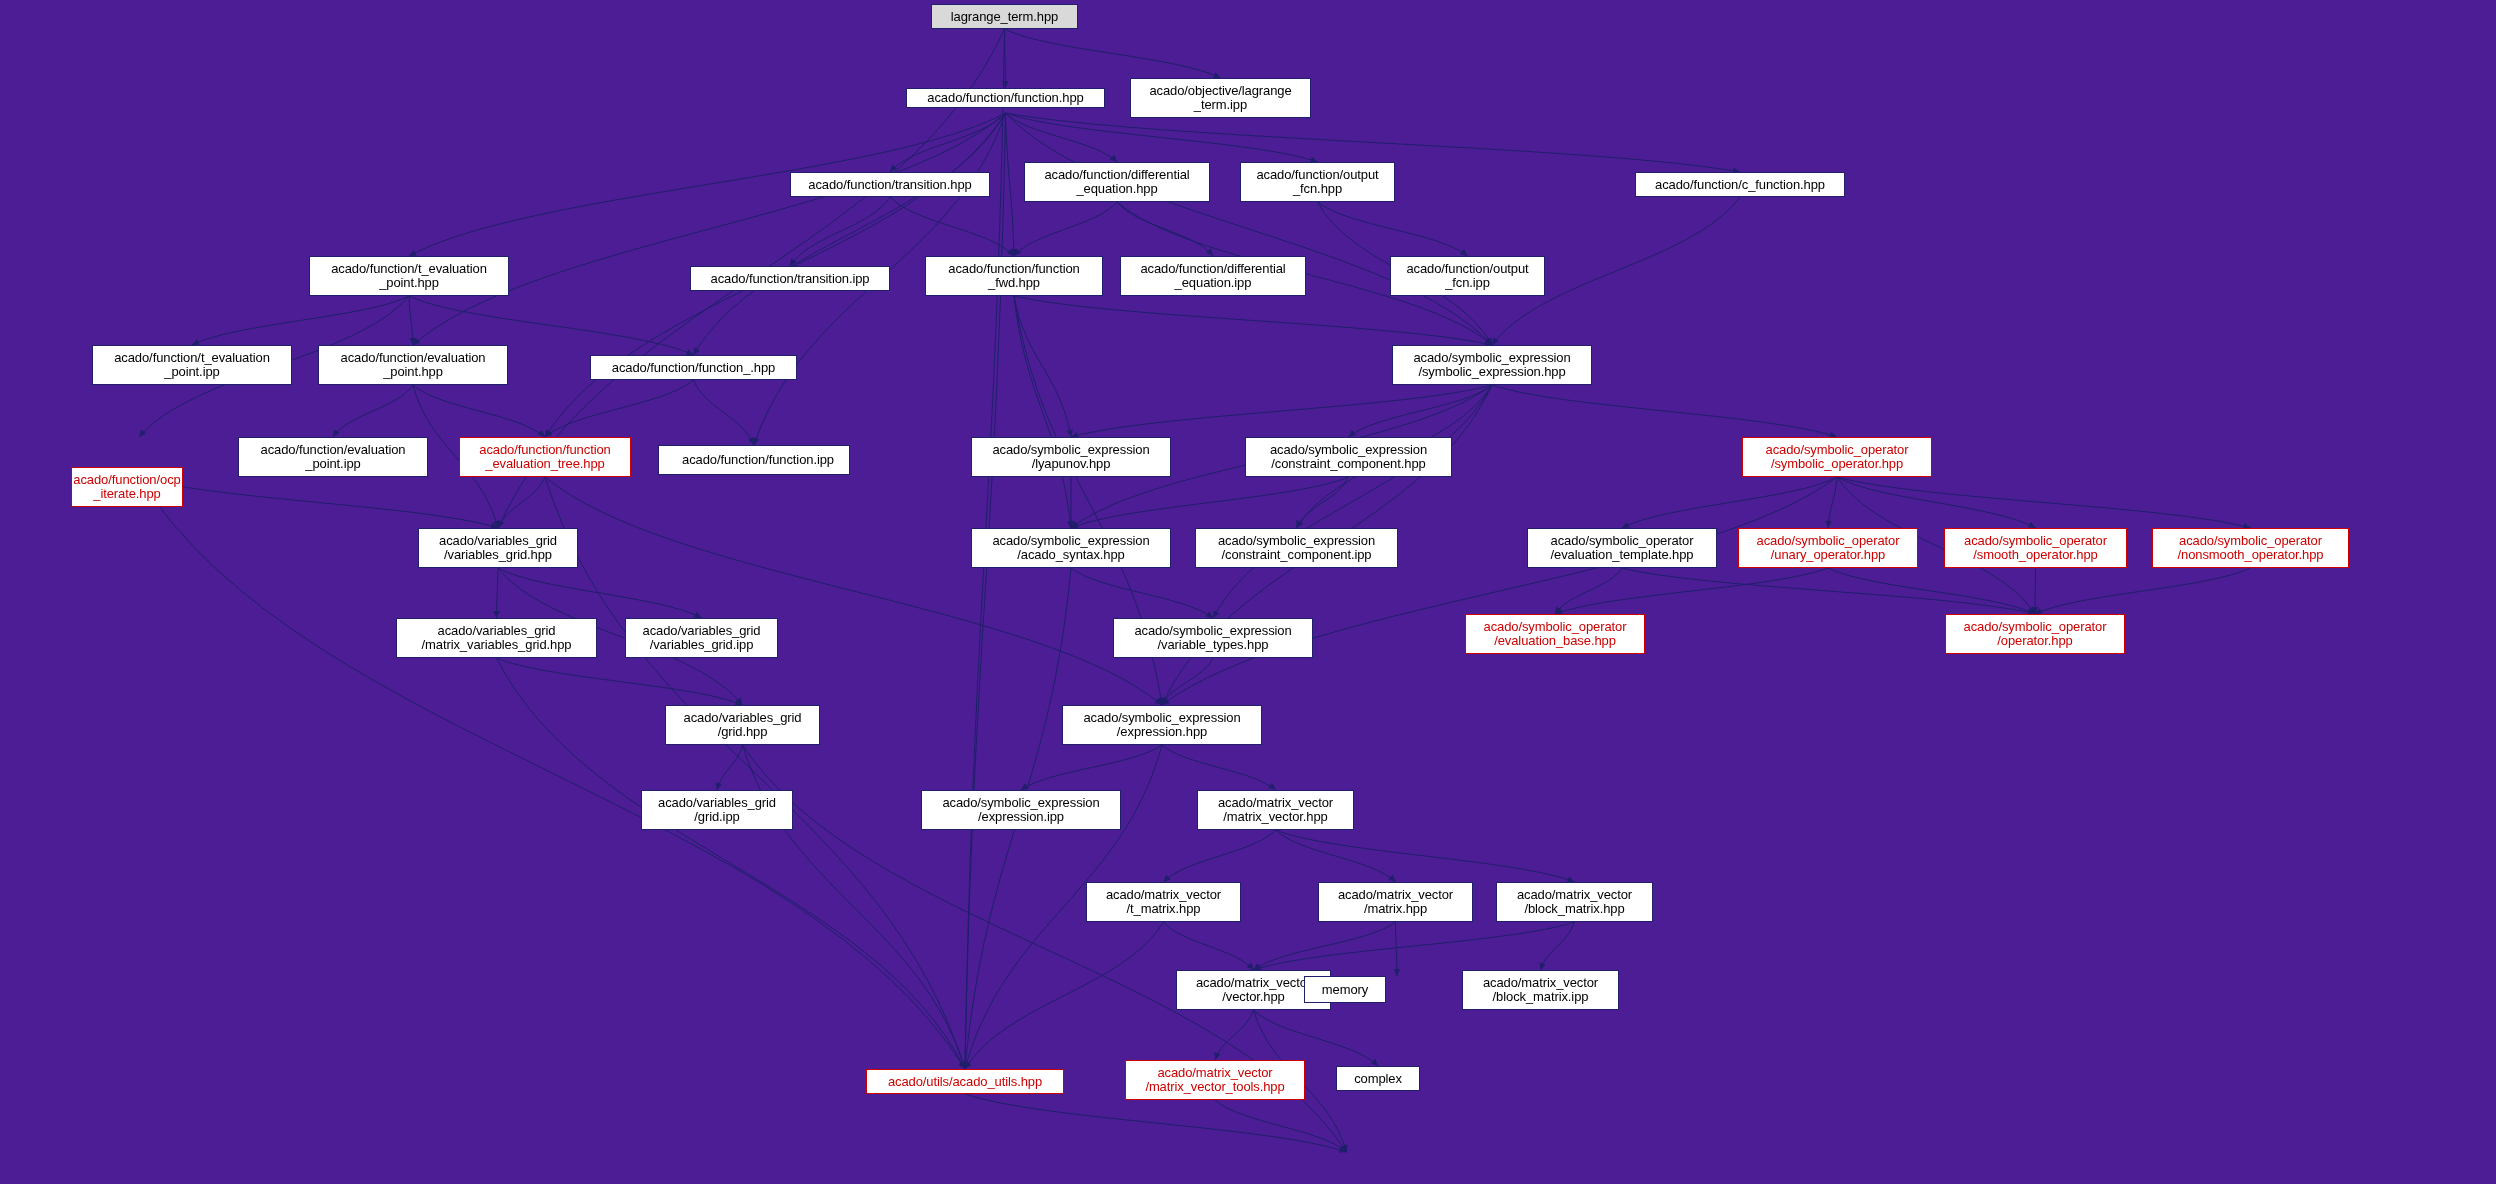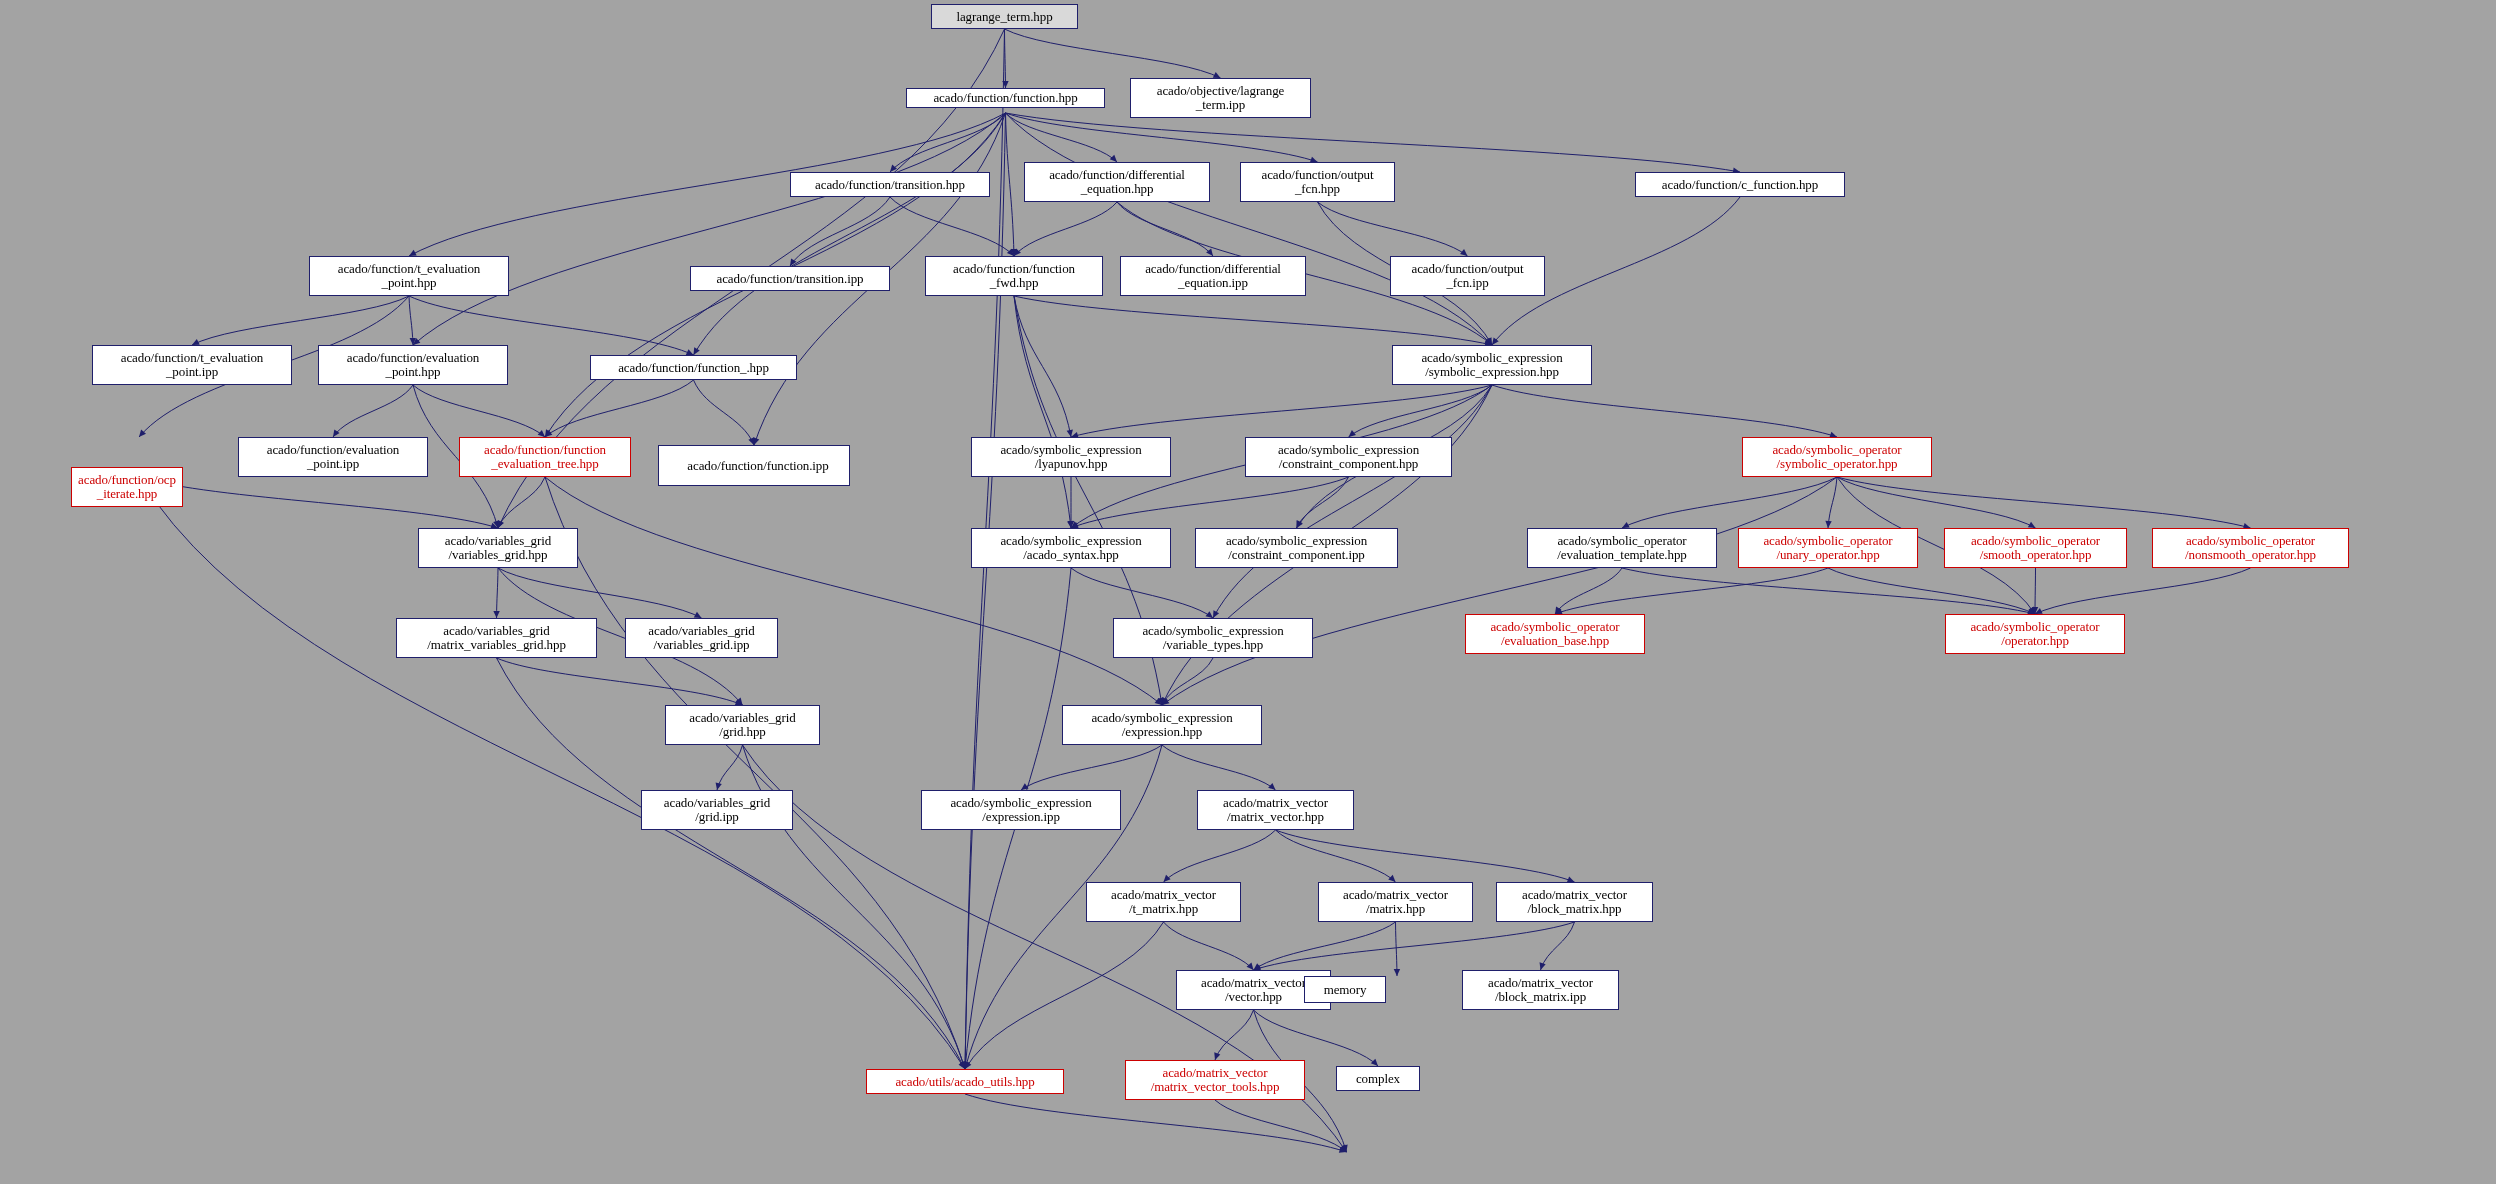--- a/index.html
+++ b/index.html
@@ -11,8 +11,8 @@
     position: relative;
     width: 2496px;
     height: 1184px;
-    background: #a3a3a3;
-    font-family: Liberation Serif, serif;
+    background: #4c1d95;
+    font-family: Liberation Sans, sans-serif;
     overflow: hidden;
   }
   #edges {

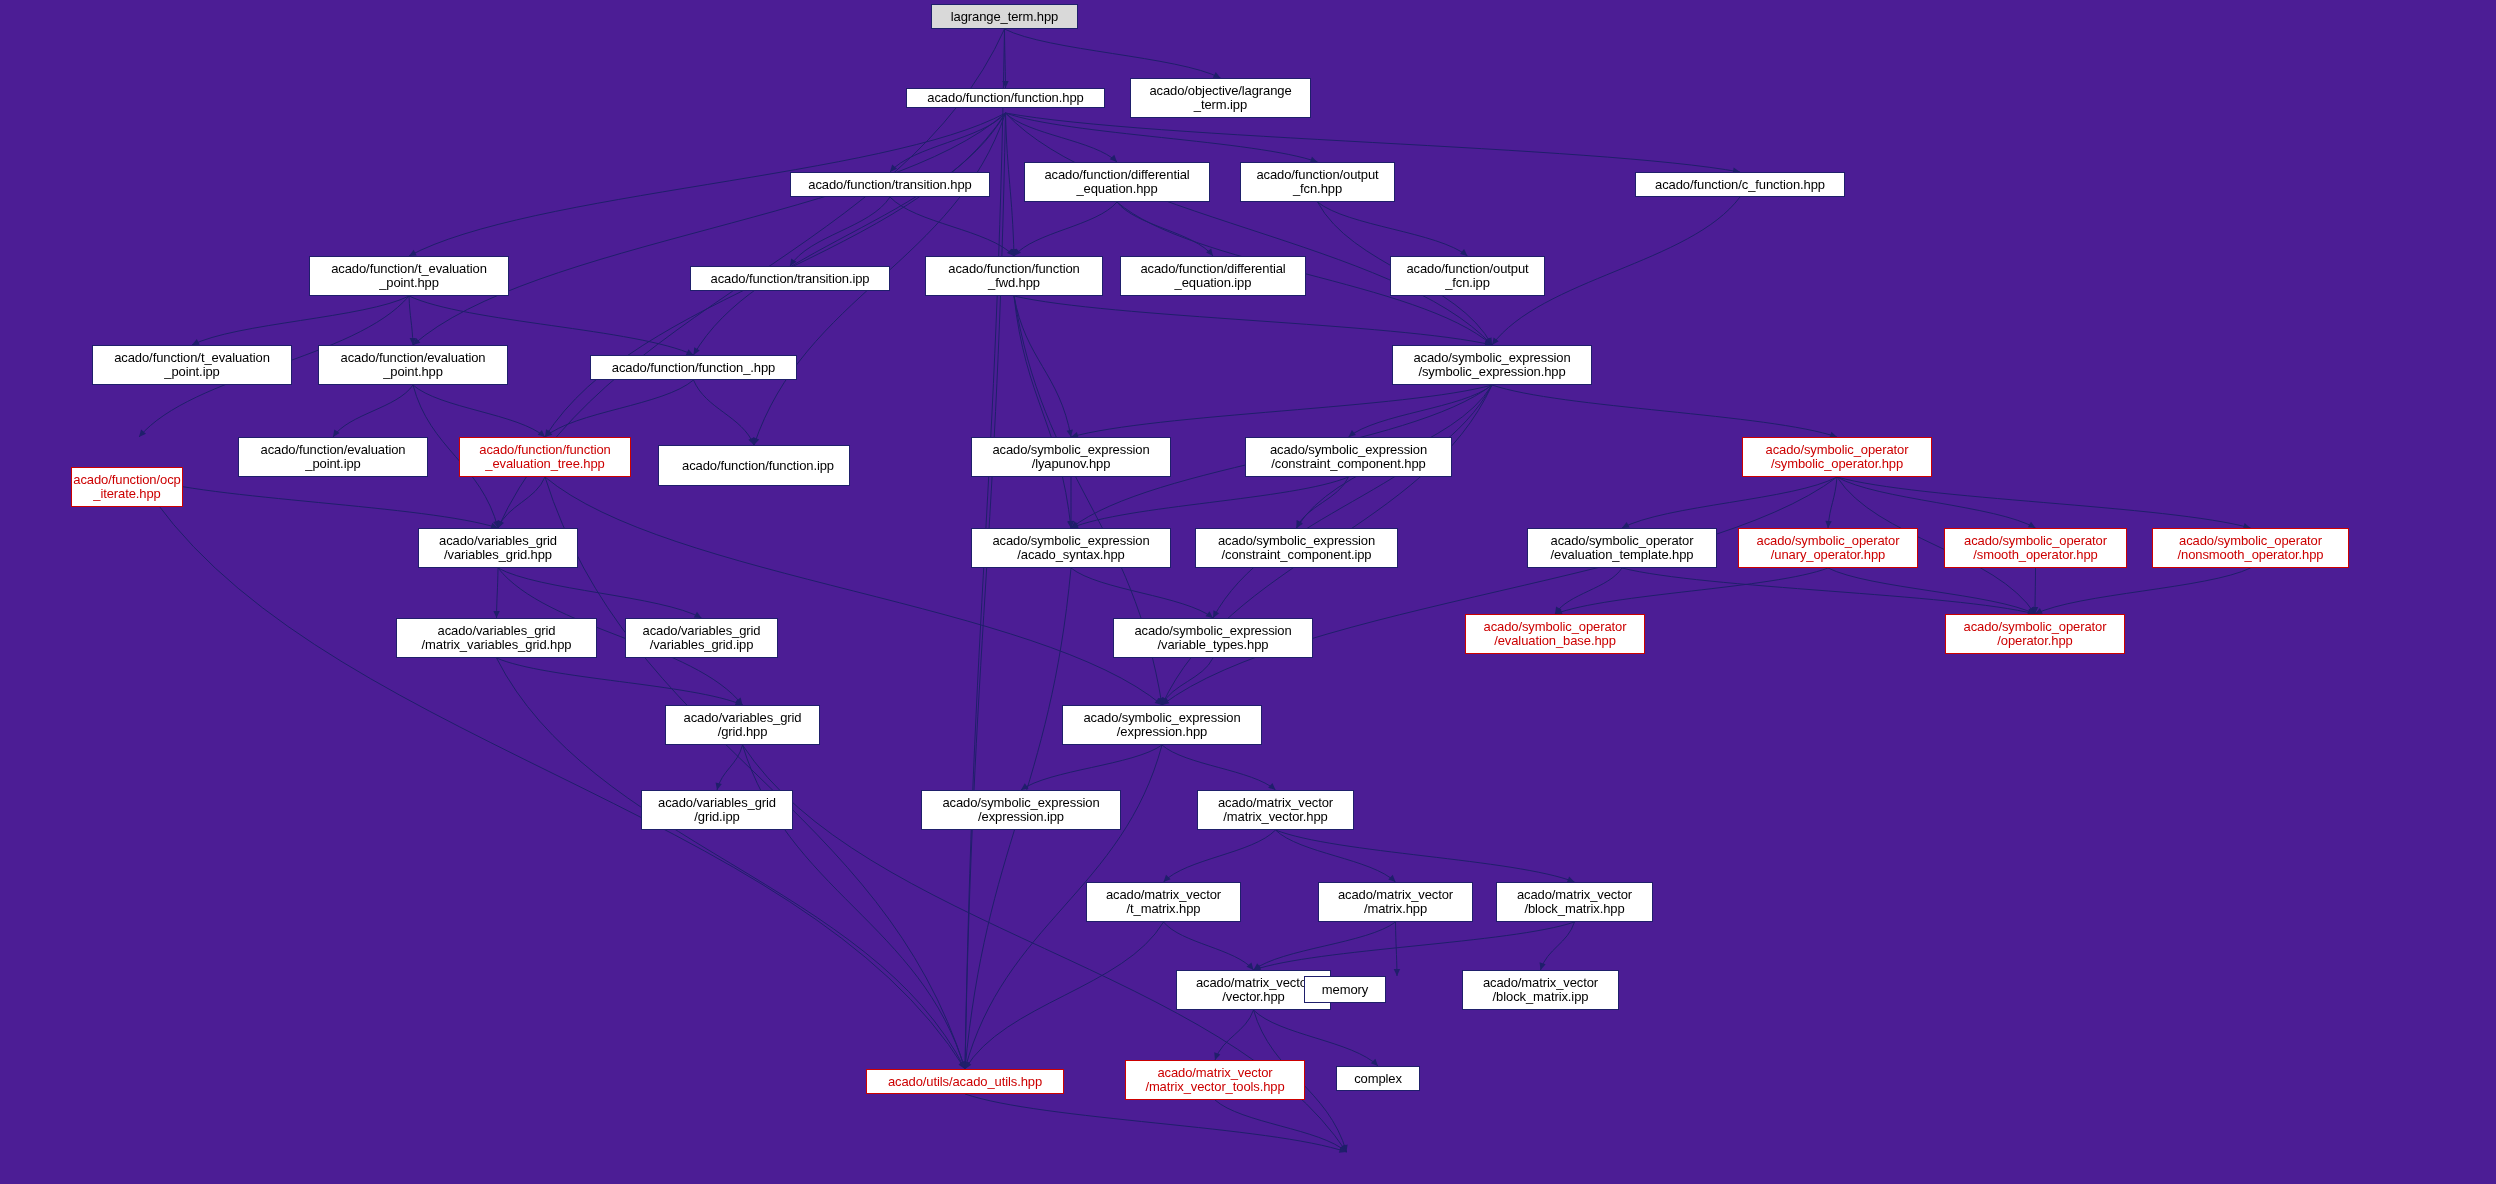--- a/index.html
+++ b/index.html
@@ -273,7 +273,7 @@
 _point.ipp</span></div>
     <div class="node red" style="left: 459px; top: 437px; width: 172px; height: 40px;"><span>acado/function/function
 _evaluation_tree.hpp</span></div>
-    <div class="node" style="left: 658px; top: 445px; width: 192px; height: 41px; padding-left: 8px;"><span>acado/function/function.ipp</span></div>
+    <div class="node" style="left: 658px; top: 445px; width: 192px; height: 30px; padding-left: 8px;"><span>acado/function/function.ipp</span></div>
     <div class="node" style="left: 971px; top: 437px; width: 200px; height: 40px;"><span>acado/symbolic_expression
 /lyapunov.hpp</span></div>
     <div class="node" style="left: 1245px; top: 437px; width: 207px; height: 40px;"><span>acado/symbolic_expression

